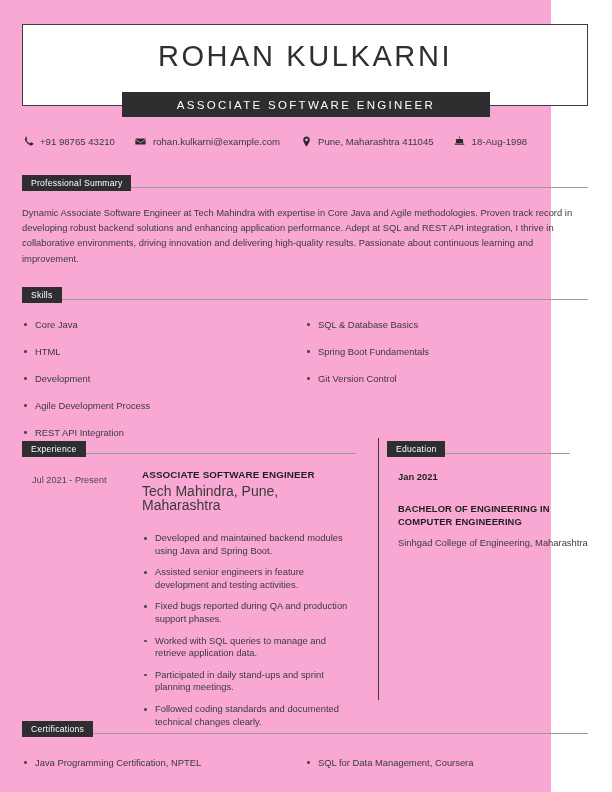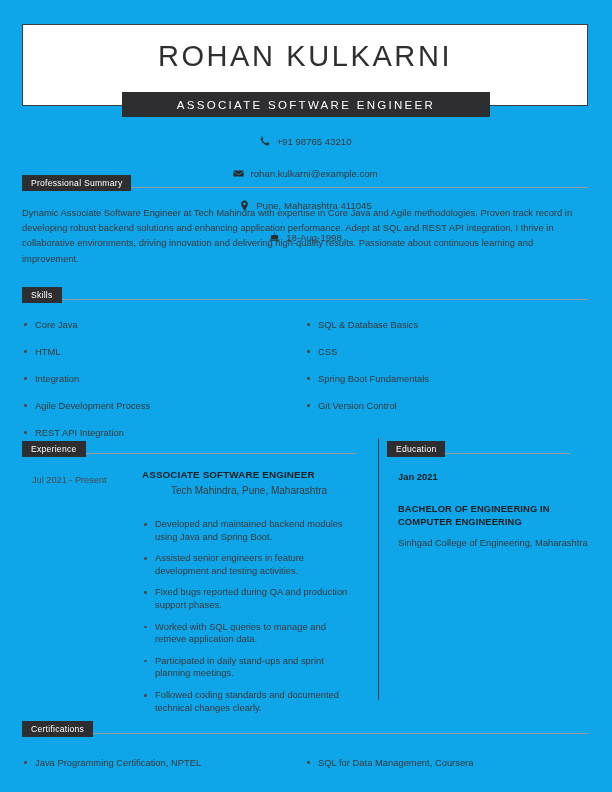--- a/index.html
+++ b/index.html
@@ -19,9 +19,9 @@
   .page {
     position: absolute;
     left: 0; top: 0;
-    width: 612px;
+    width: 551px;
     height: 792px;
-    background: #0ea5e9;
+    background: #f9a8d4;
   }
 
   

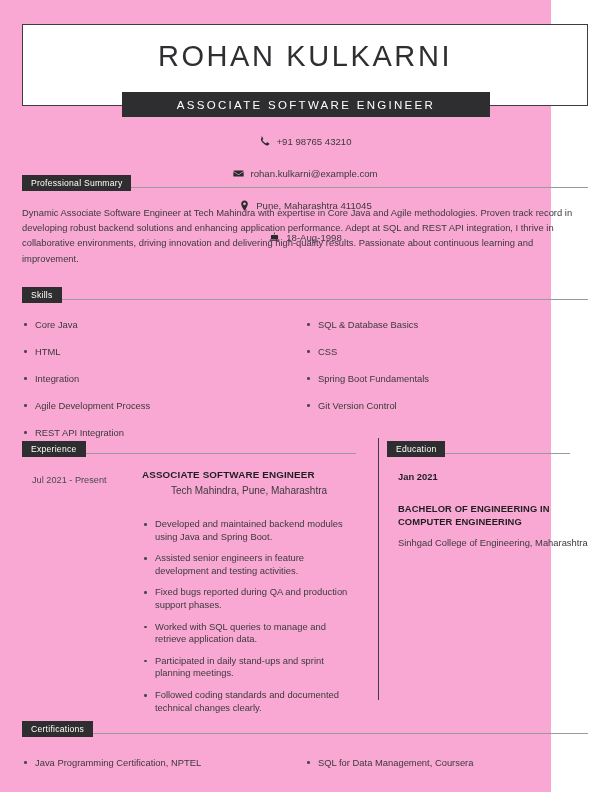--- a/index.html
+++ b/index.html
@@ -75,7 +75,6 @@
     gap: 20px;
     font-size: 9.6px;
     color: #3a3a3a;
-    flex-direction: column;
   }
   .contact-item {
     display: flex;

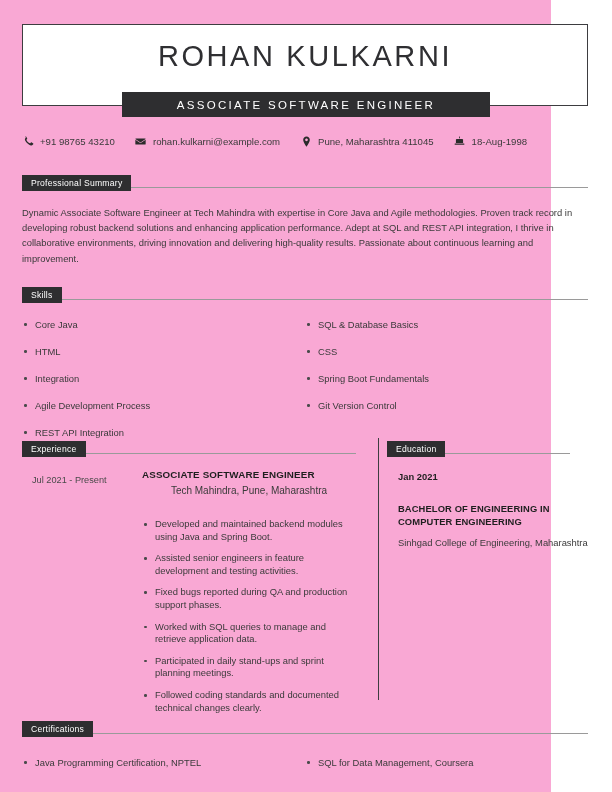--- a/index.html
+++ b/index.html
@@ -339,7 +339,6 @@
     <div class="skills-col">
       <ul class="blist">
         <li>SQL &amp; Database Basics</li>
-        <li>CSS</li>
         <li>Spring Boot Fundamentals</li>
         <li>Git Version Control</li>
       </ul>

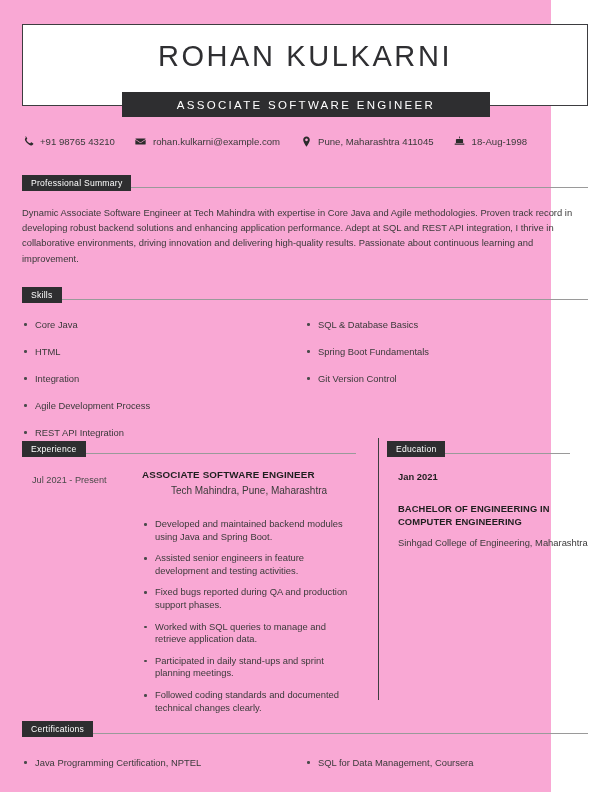--- a/index.html
+++ b/index.html
@@ -331,7 +331,7 @@
       <ul class="blist">
         <li>Core Java</li>
         <li>HTML</li>
-        <li>Integration</li>
+        <li>Development</li>
         <li>Agile Development Process</li>
         <li>REST API Integration</li>
       </ul>

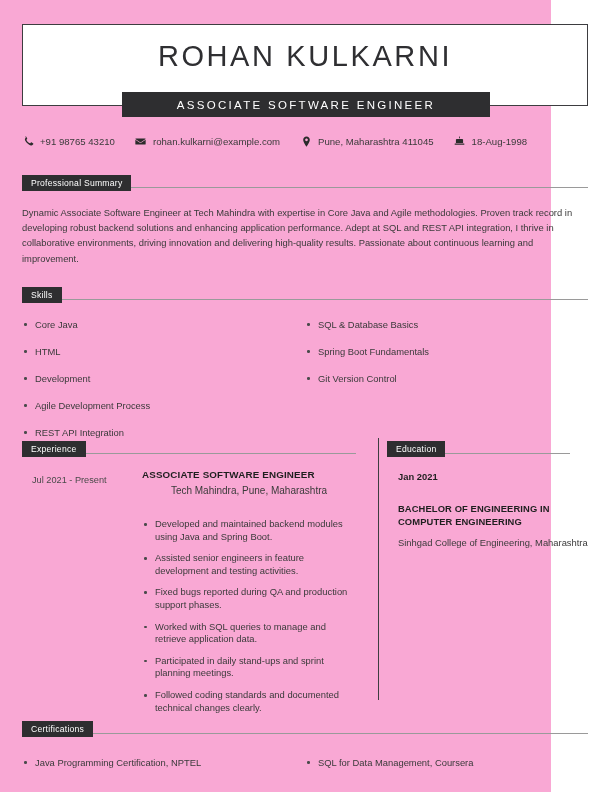--- a/index.html
+++ b/index.html
@@ -207,11 +207,10 @@
     line-height: 14px;
   }
   .exp-company {
-    font-size: 10px;
+    font-size: 14px;
     color: #3a3a3a;
     margin-top: 2px;
     line-height: 14px;
-    text-align: center;
   }
   .exp-main ul.blist {
     margin-top: 20px;

